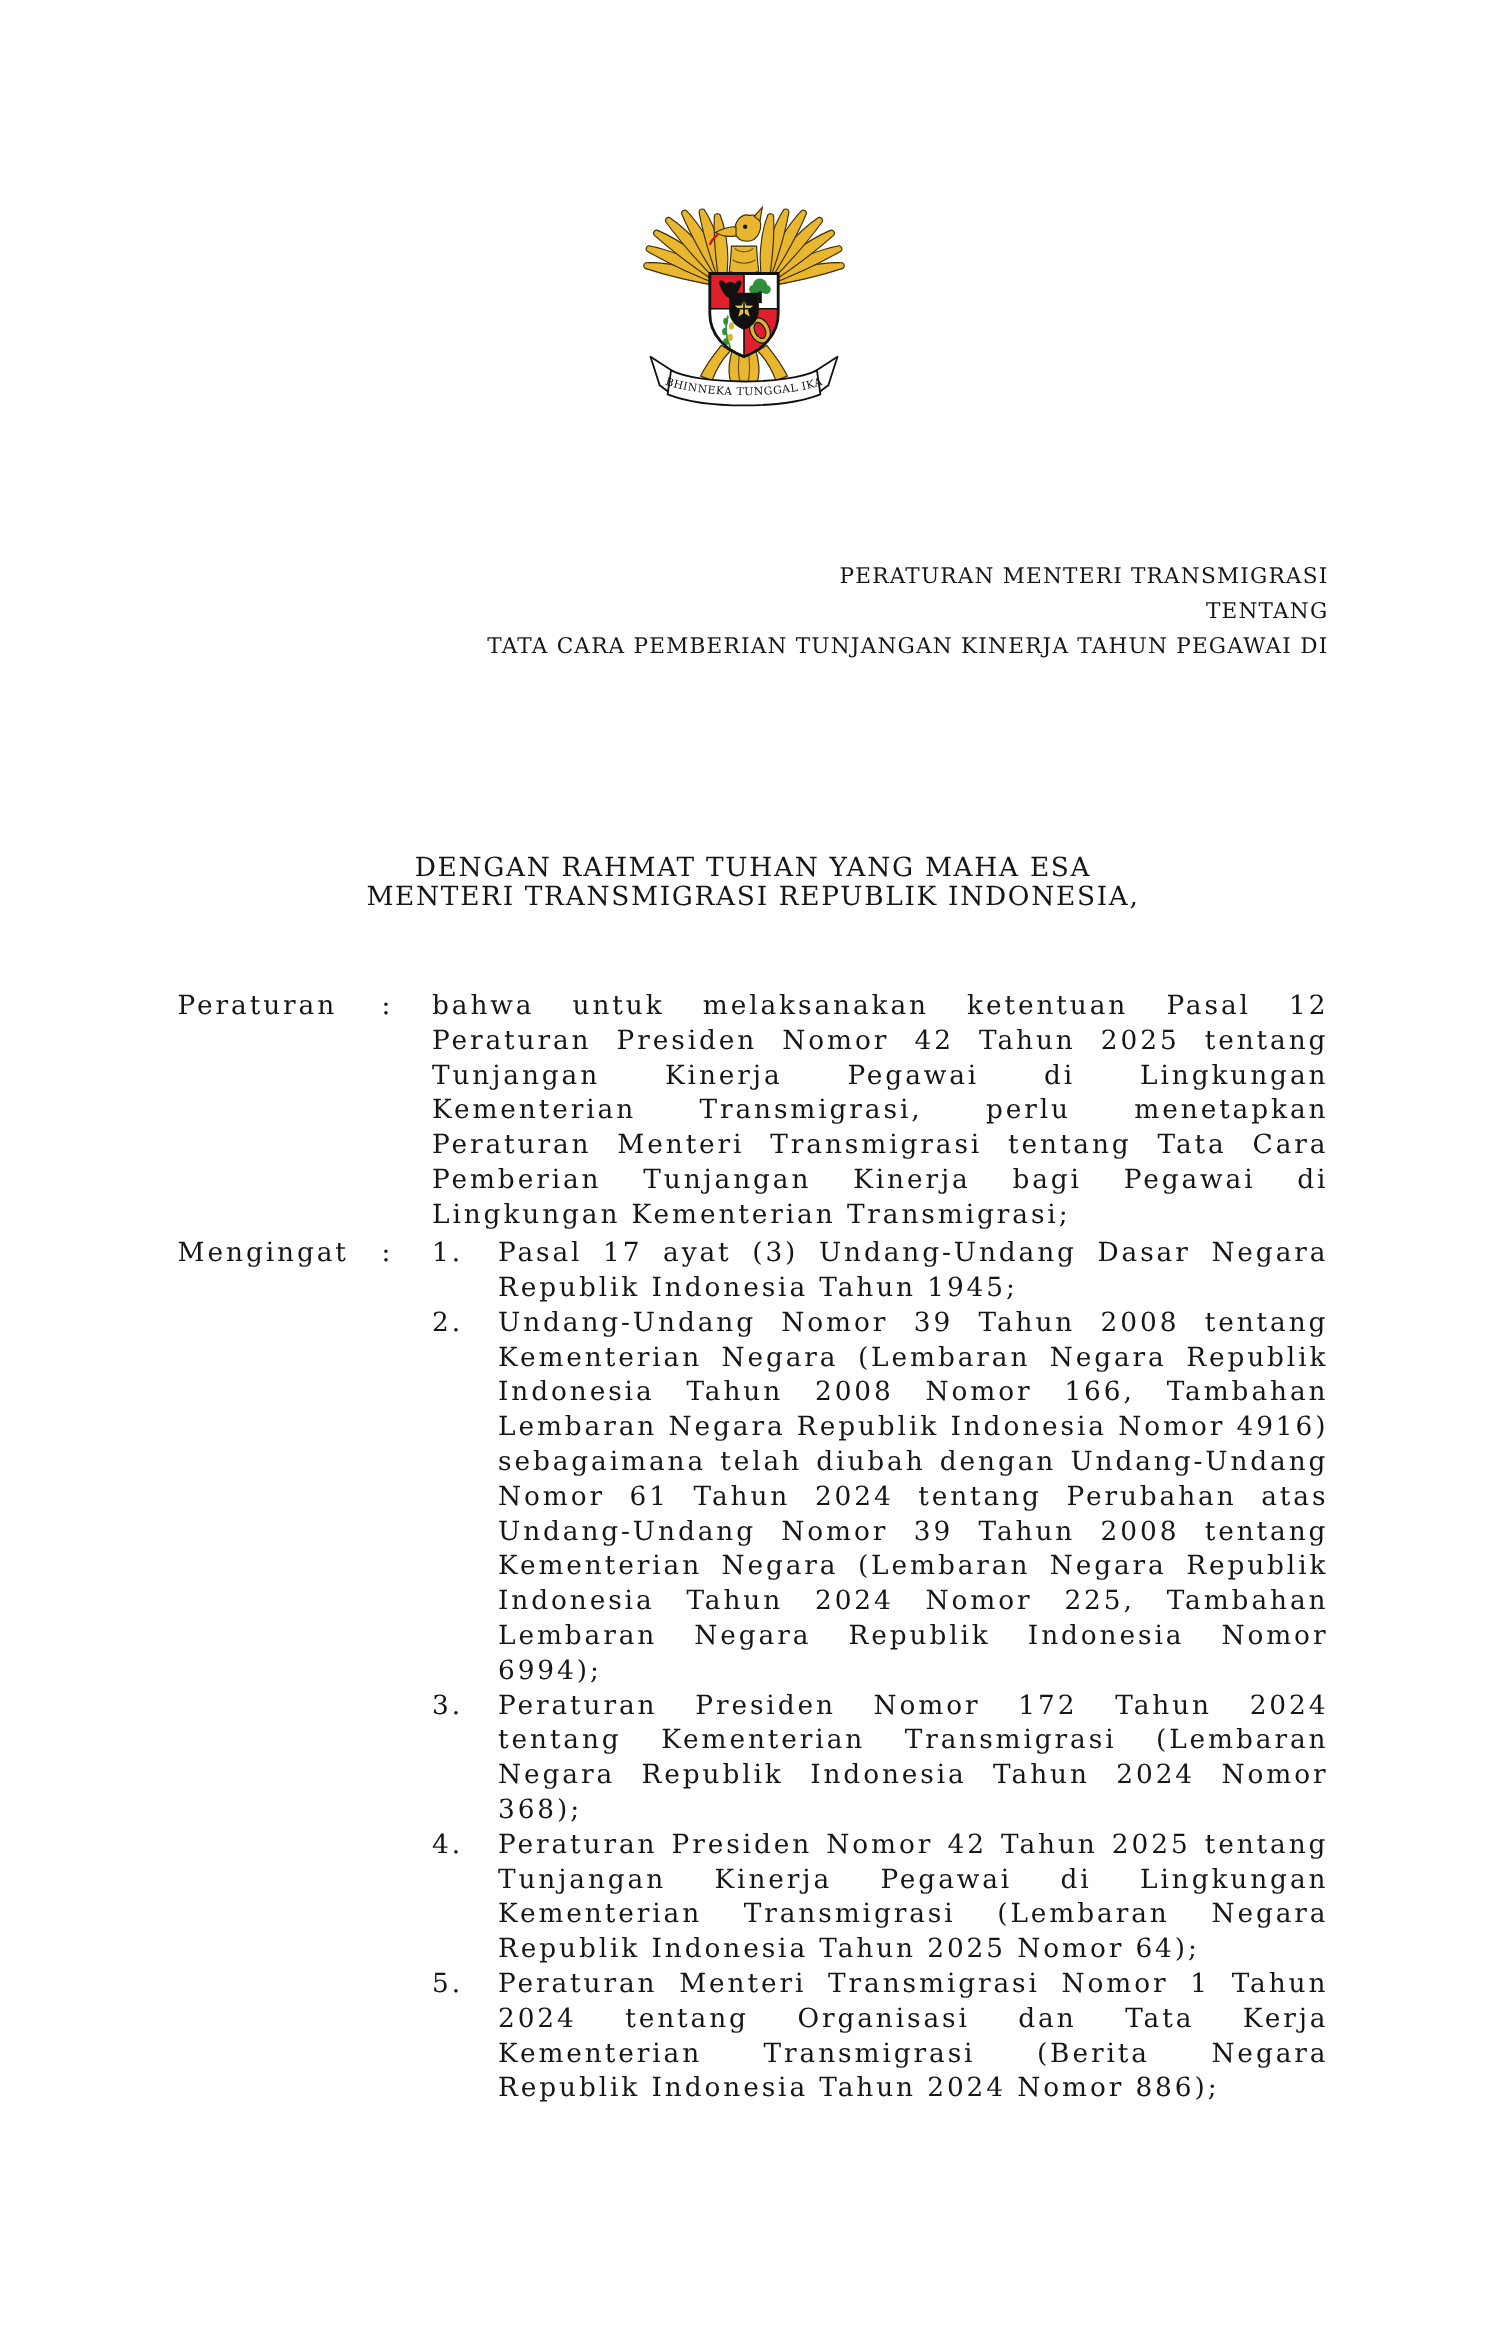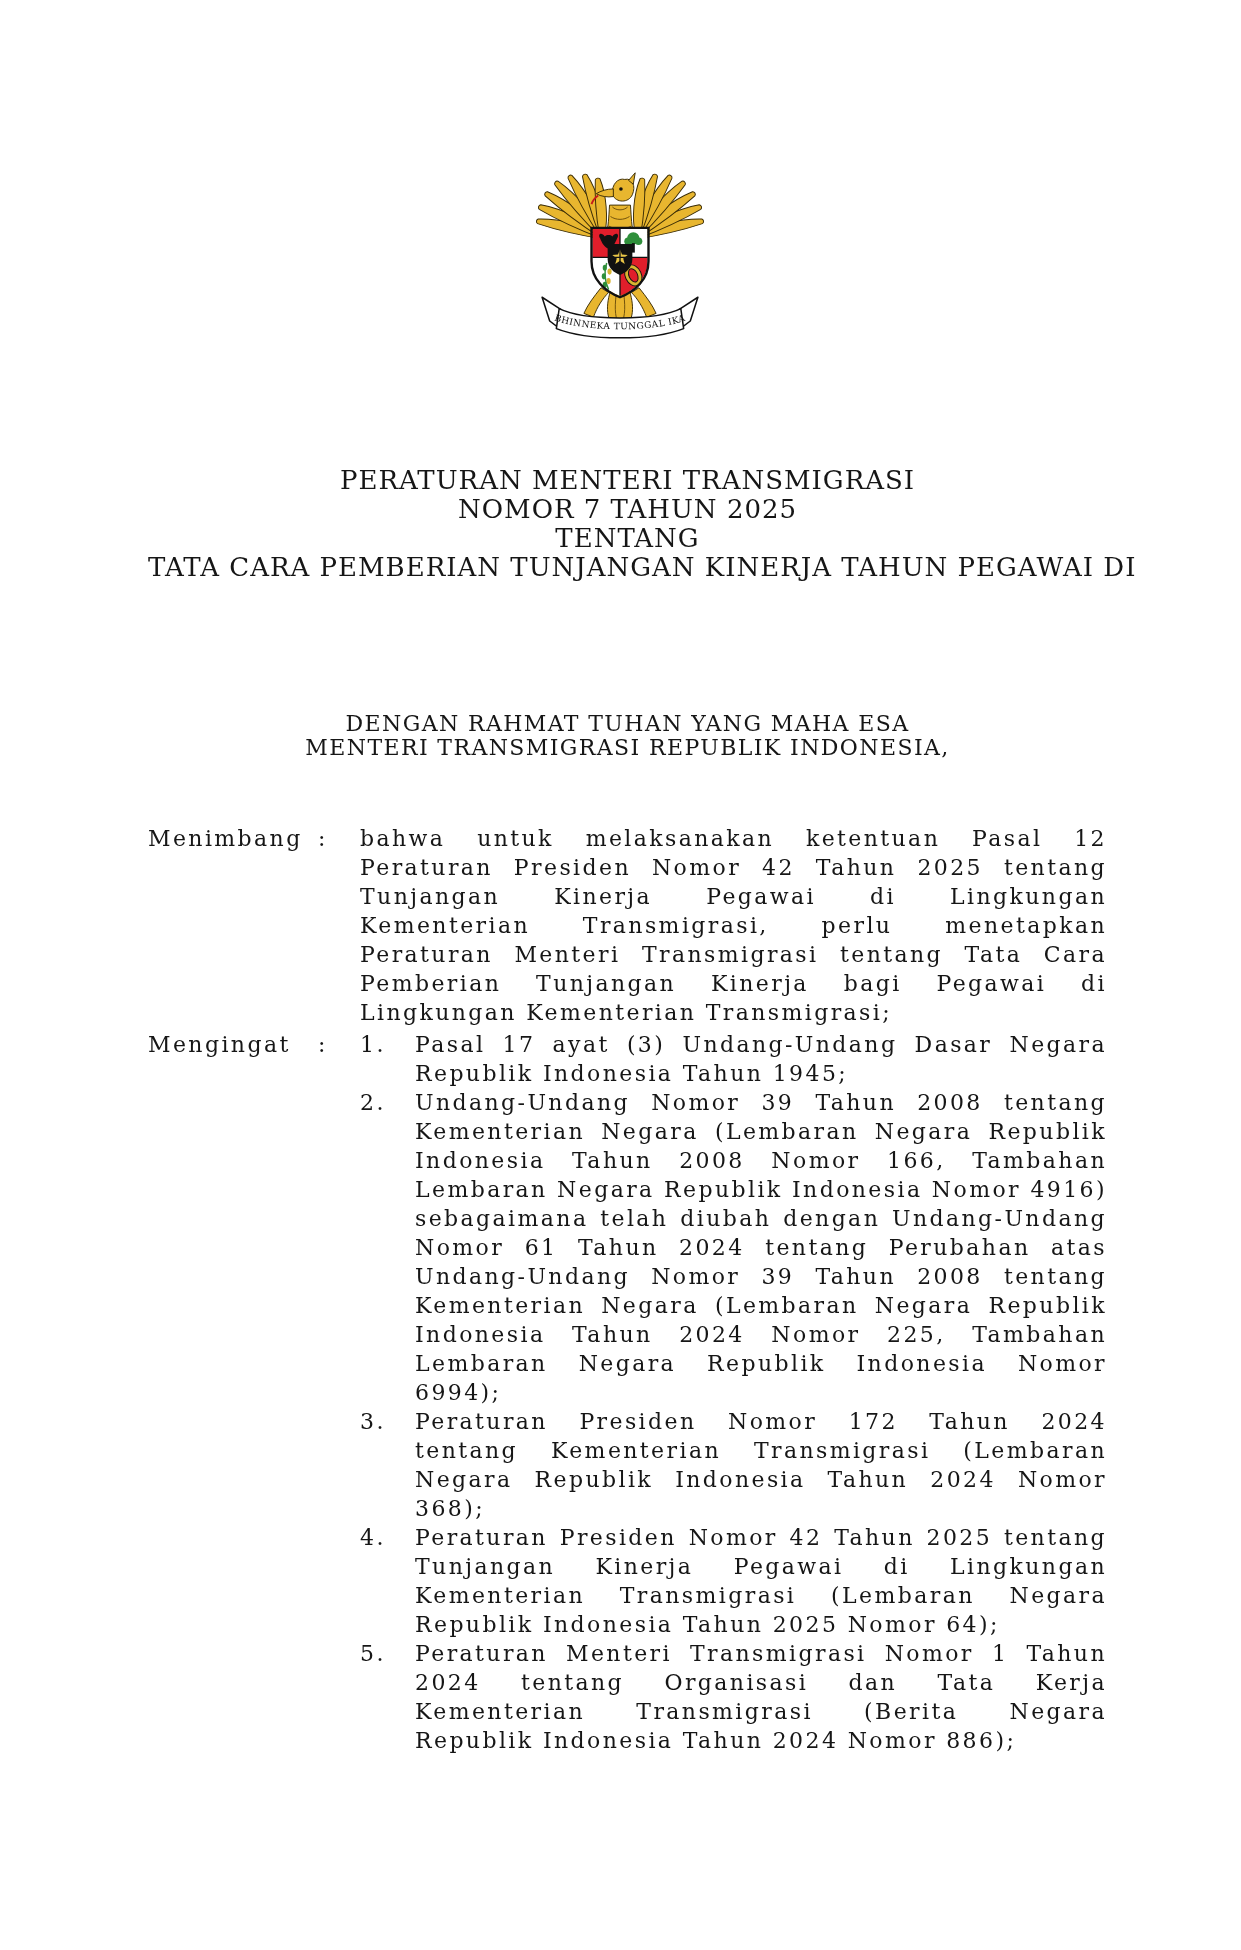--- a/index.html
+++ b/index.html
@@ -24,7 +24,7 @@
   
   .title-block{
     position:absolute;left:148px;top:466px;width:959px;
-    text-align:center;font-size:26px;line-height:29px;letter-spacing:1px;
+    text-align:right;font-size:18px;line-height:29px;letter-spacing:1px;
     white-space:nowrap;
   }
   .center-line{

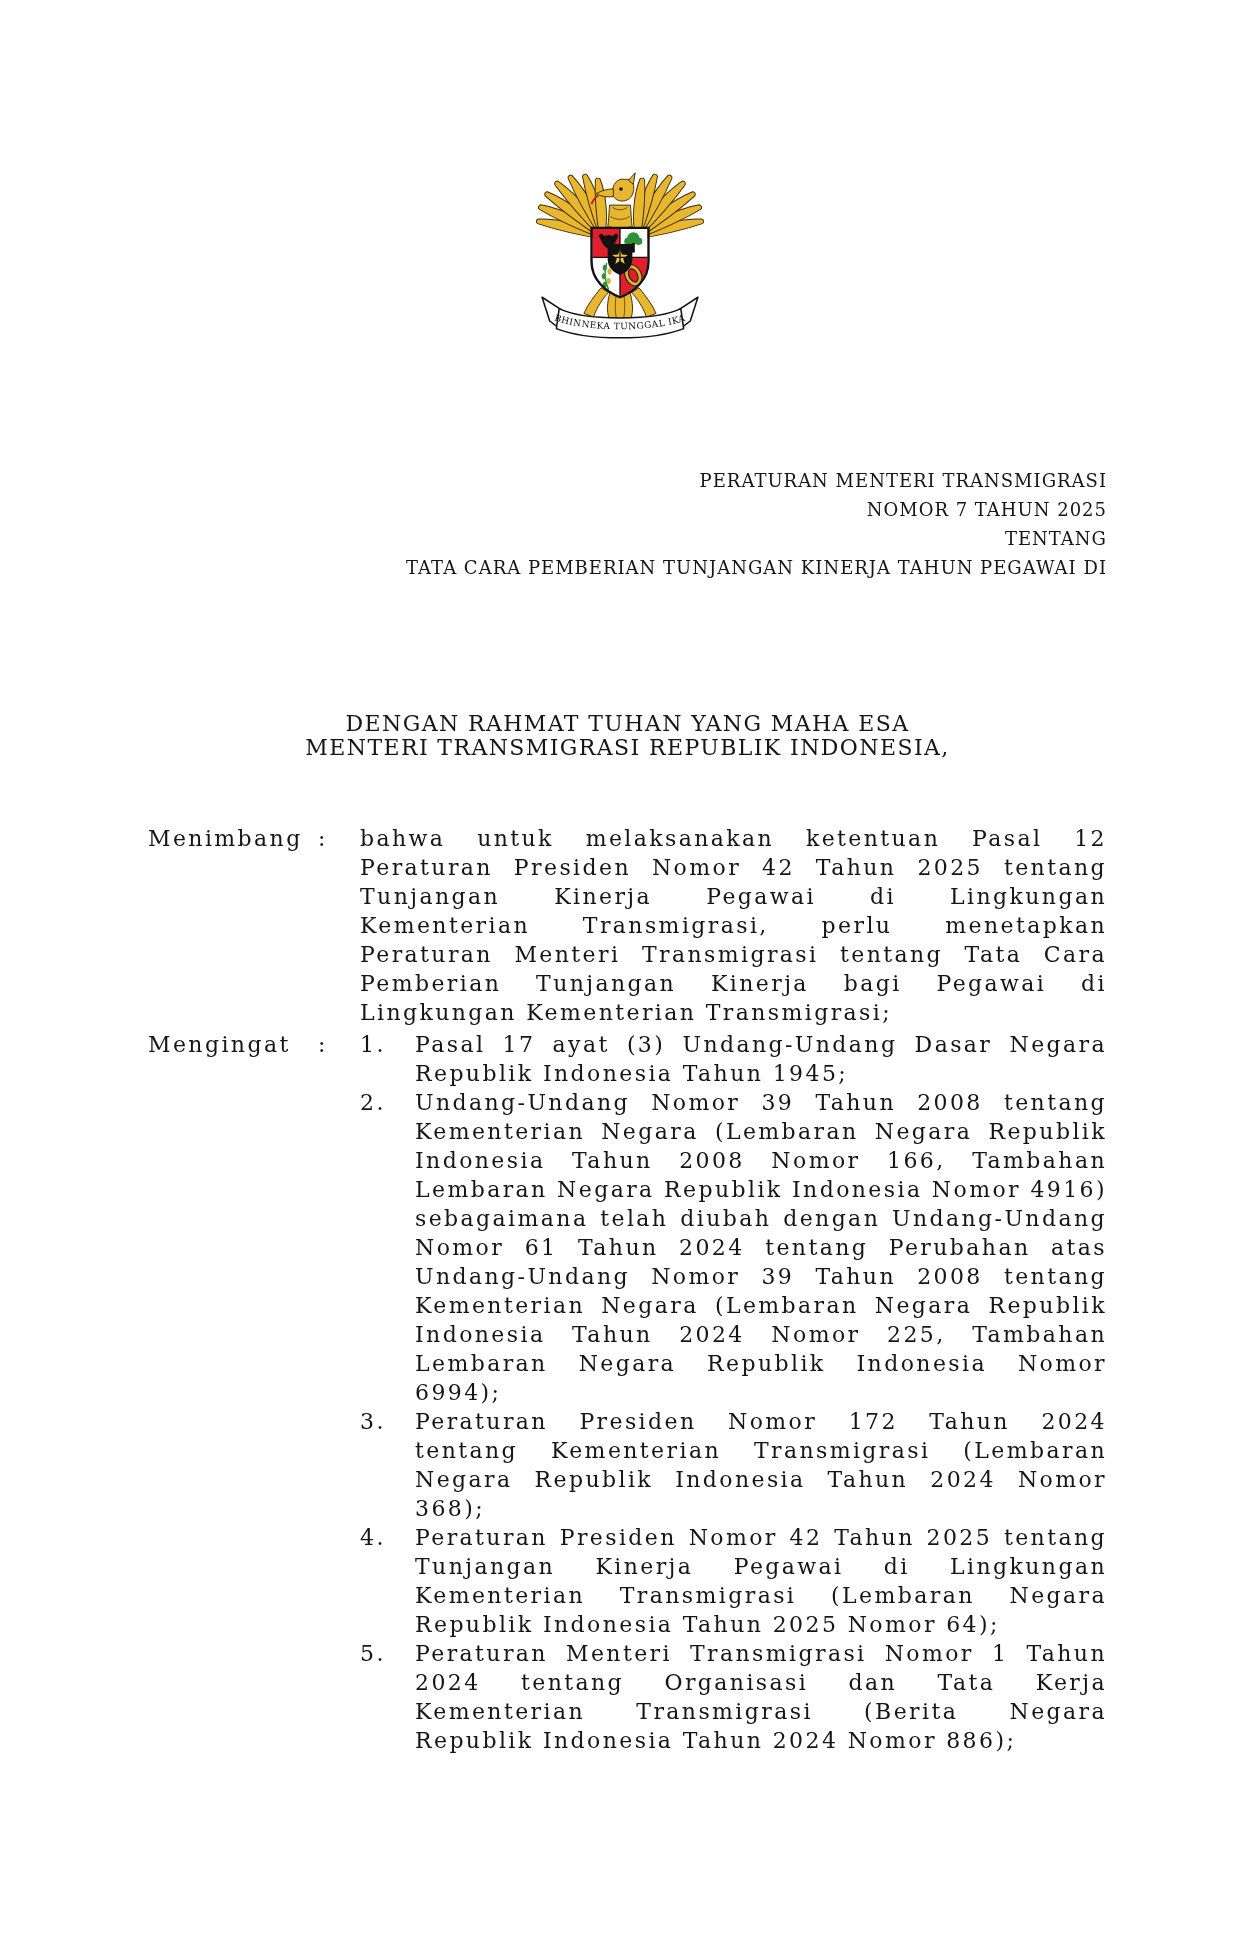--- a/index.html
+++ b/index.html
@@ -156,7 +156,6 @@
       <div>PERATURAN MENTERI TRANSMIGRASI</div>
 
 
-      <div>NOMOR 7 TAHUN 2025</div>
 
       <div>TENTANG</div>
 

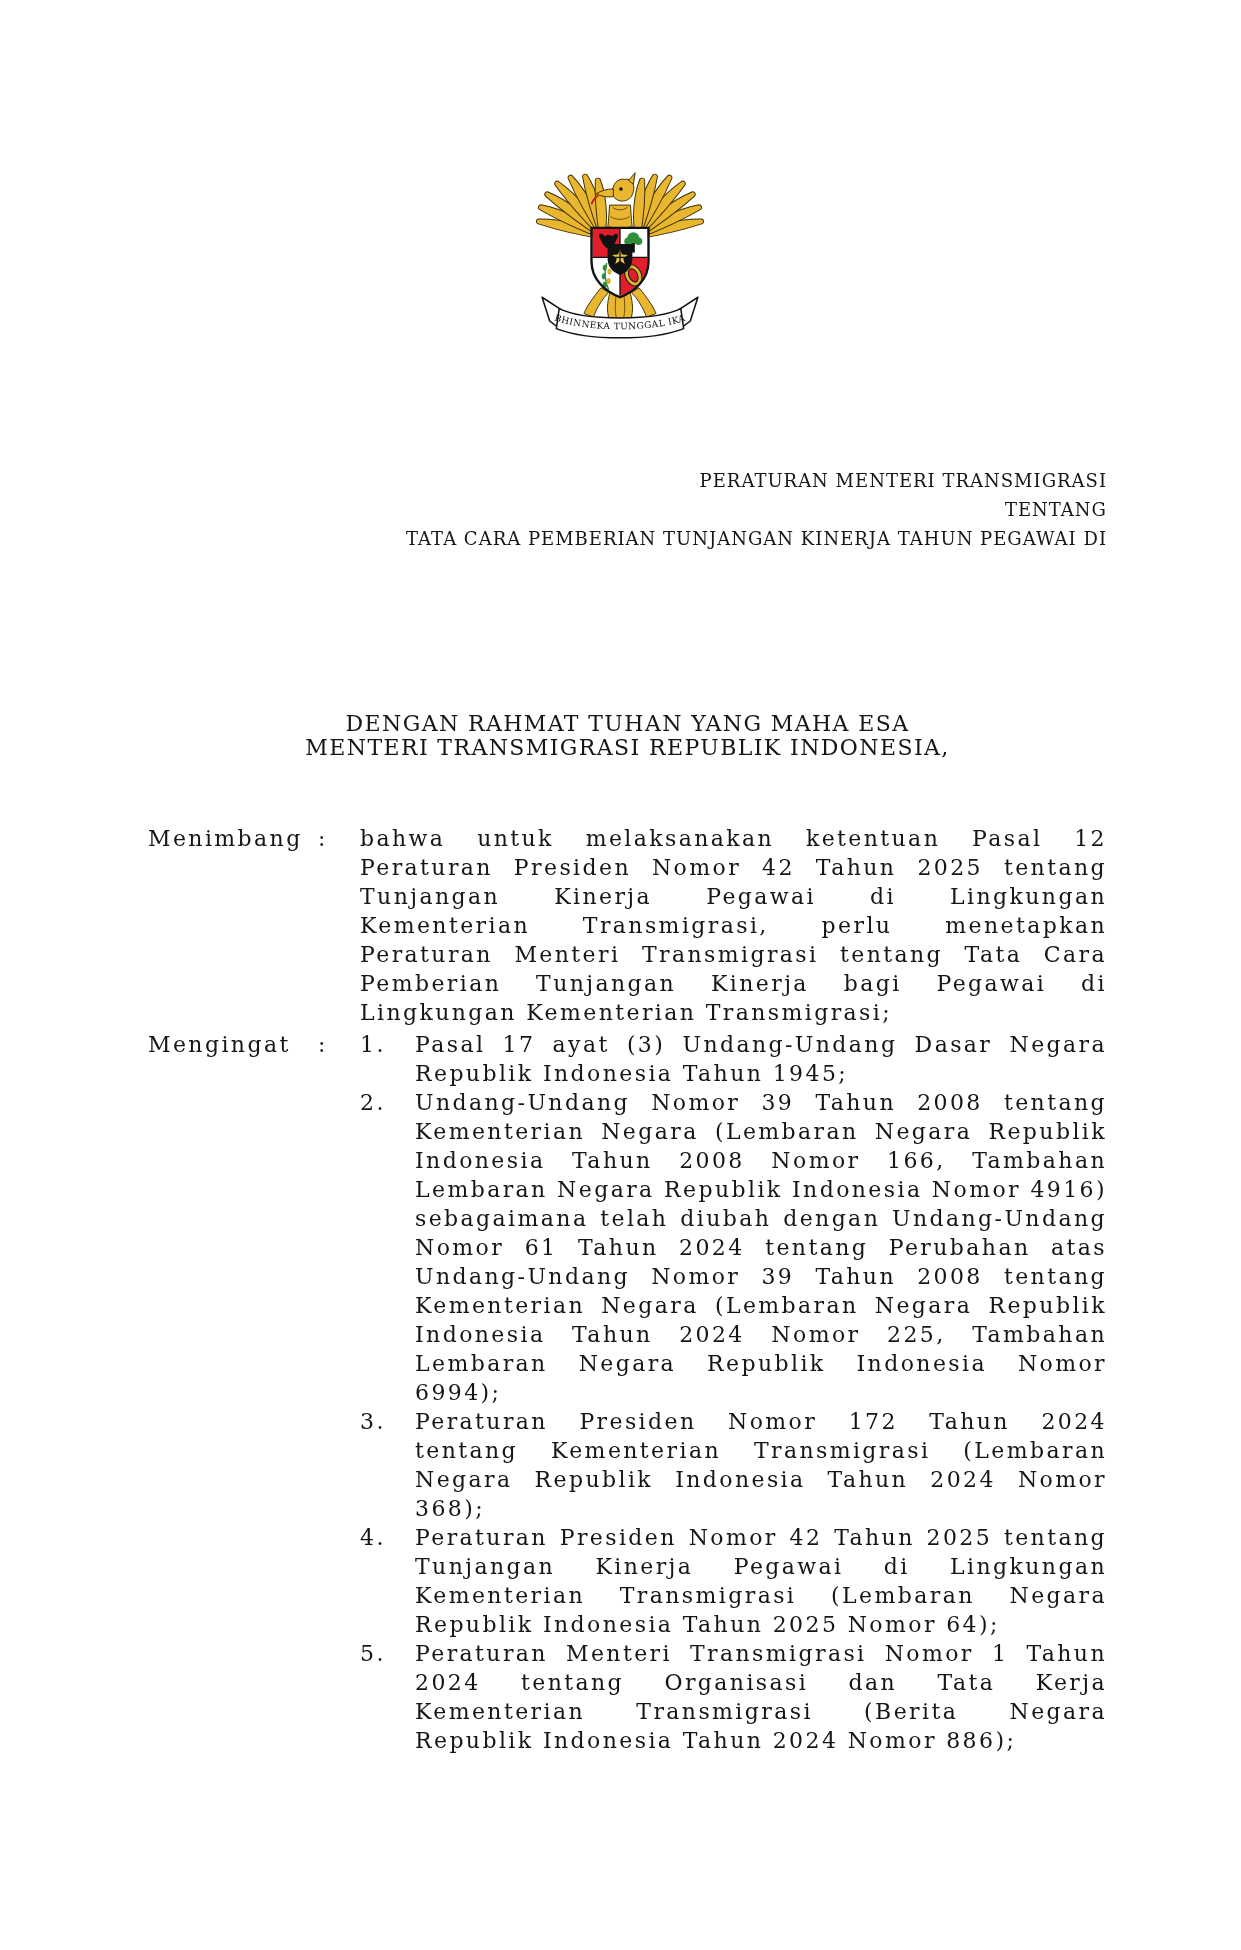--- a/index.html
+++ b/index.html
@@ -167,7 +167,7 @@
   <div class="center-line official">MENTERI TRANSMIGRASI REPUBLIK INDONESIA,</div>
 
   <div class="clause considering">
-    <div class="clause-label">Menimbang</div>
+    <div class="clause-label">Peraturan</div>
     <div class="clause-colon">:</div>
     <div class="clause-body">bahwa untuk melaksanakan ketentuan Pasal 12 Peraturan Presiden Nomor 42 Tahun 2025 tentang Tunjangan Kinerja Pegawai di Lingkungan Kementerian Transmigrasi, perlu menetapkan Peraturan Menteri Transmigrasi tentang Tata Cara Pemberian Tunjangan Kinerja bagi Pegawai di Lingkungan Kementerian Transmigrasi;</div>
   </div>

